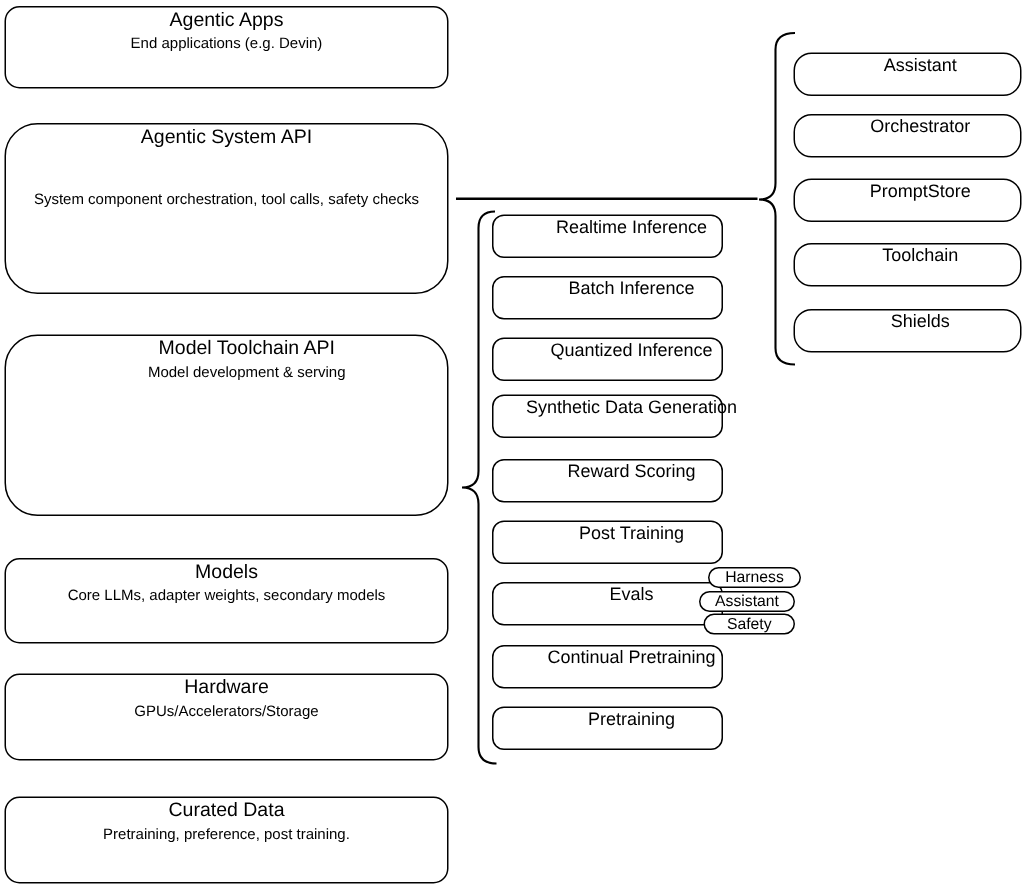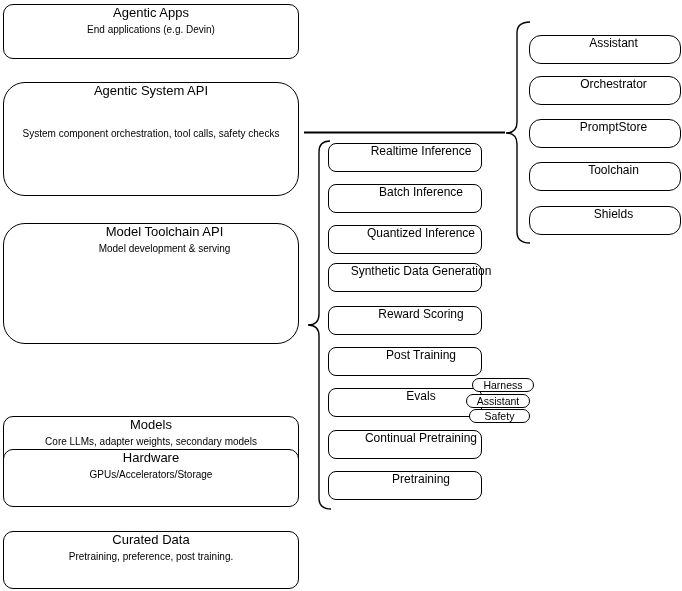--- a/index.html
+++ b/index.html
@@ -34,7 +34,7 @@
   .pos-apps      { top: 4px;   height: 55px; }
   .pos-sysapi    { top: 82px;  height: 114px; gap: 26px; }
   .pos-toolapi   { top: 223px; height: 121px; padding-left: 27px; }
-  .pos-models    { top: 372px; height: 57px; margin-top: 44px; }
+  .pos-models    { top: 372px; height: 57px; }
   .pos-hardware  { top: 449px; height: 58px; }
   .pos-curated   { top: 531px; height: 58px; }
   

